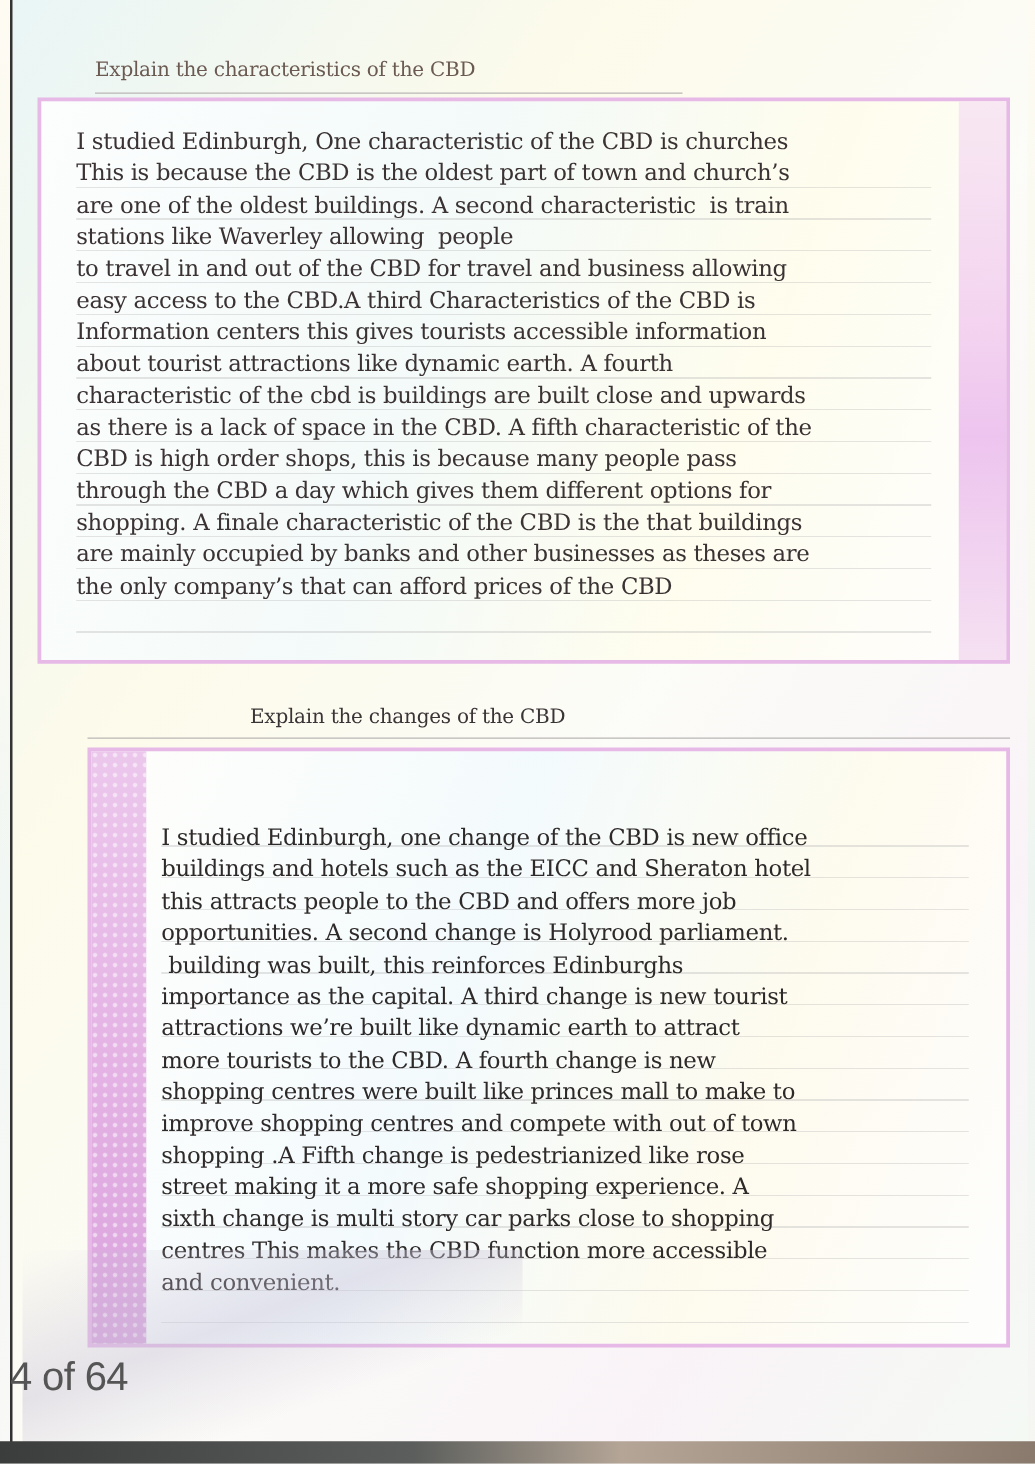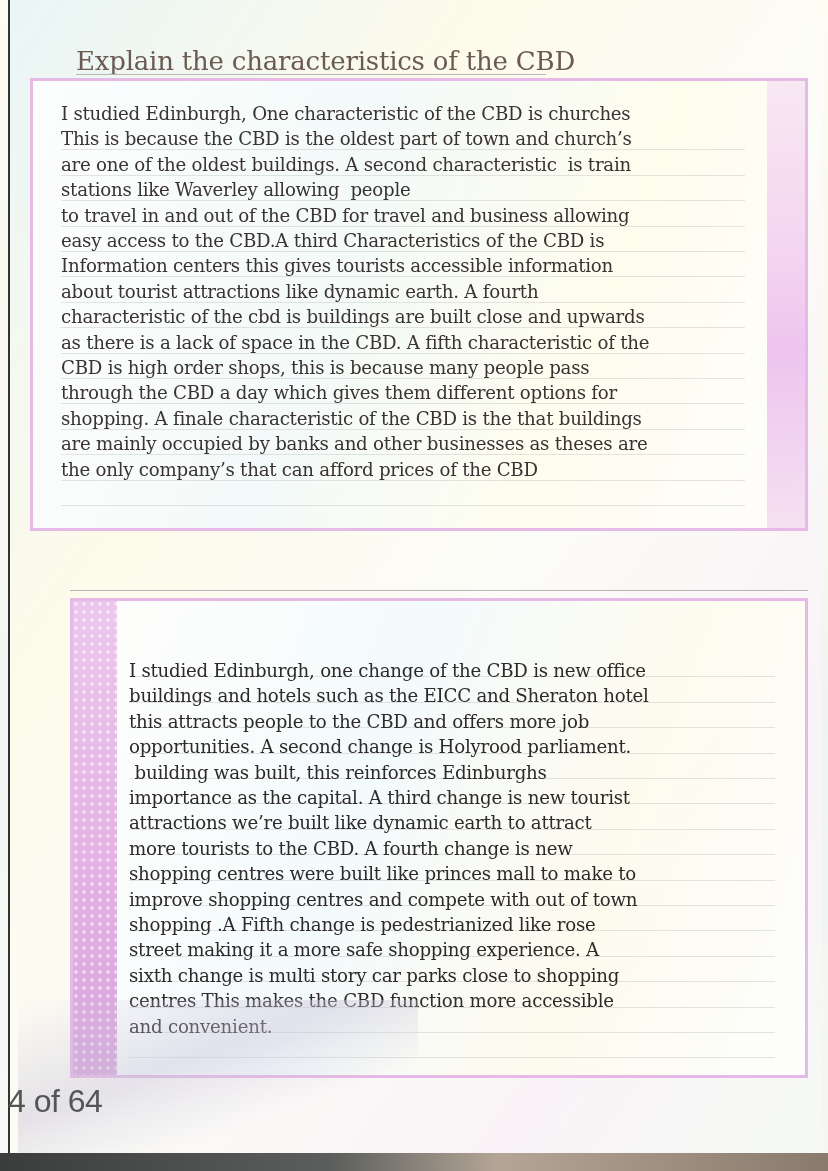--- a/index.html
+++ b/index.html
@@ -19,7 +19,7 @@
     border-left: 2px solid #333;
   }
   .heading {
-    position: absolute; font-size: 26px; letter-spacing: -0.2px; color: #6b5a52;
+    position: absolute; font-size: 16px; letter-spacing: -0.2px; color: #6b5a52;
   }
   .heading.h1 { left: 66px; top: 46px; }
   .heading.h2 { left: 190px; top: 563px; color: #3a3436; }

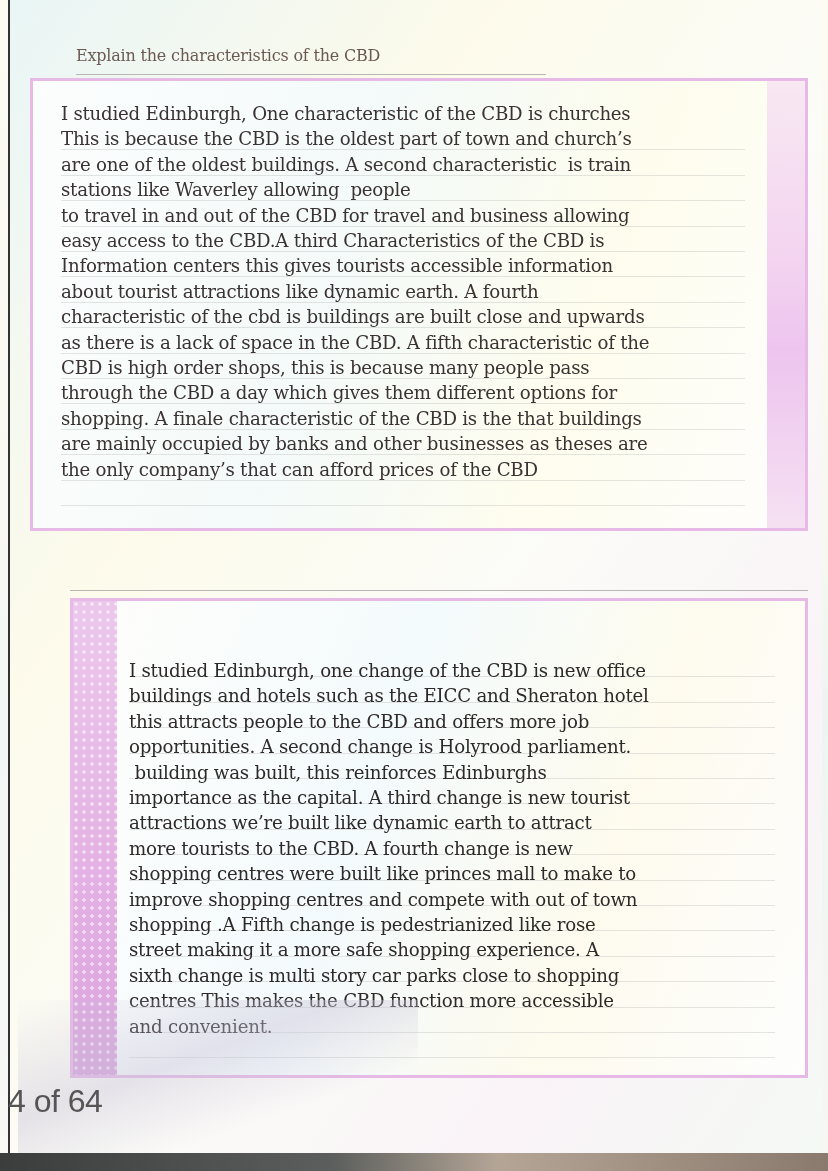--- a/index.html
+++ b/index.html
@@ -99,6 +99,7 @@
 the only company’s that can afford prices of the CBD</p>
   </div>
 
+  <div class="heading h2">Explain the changes of the CBD</div>
   <div class="underline" style="left:60px; top:590px; width:738px;"></div>
 
   <div class="box box2">

